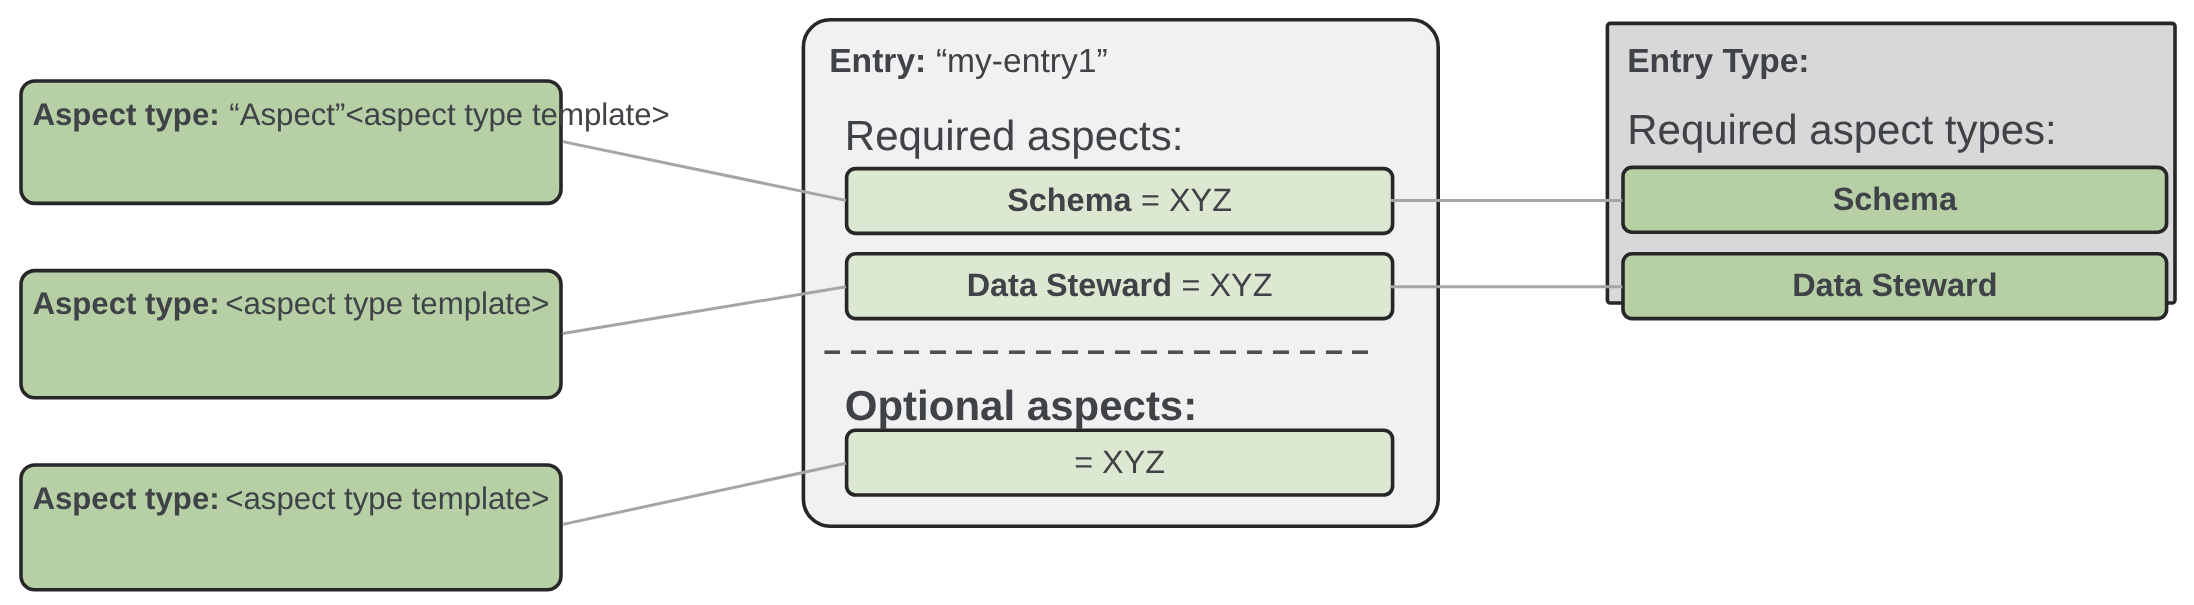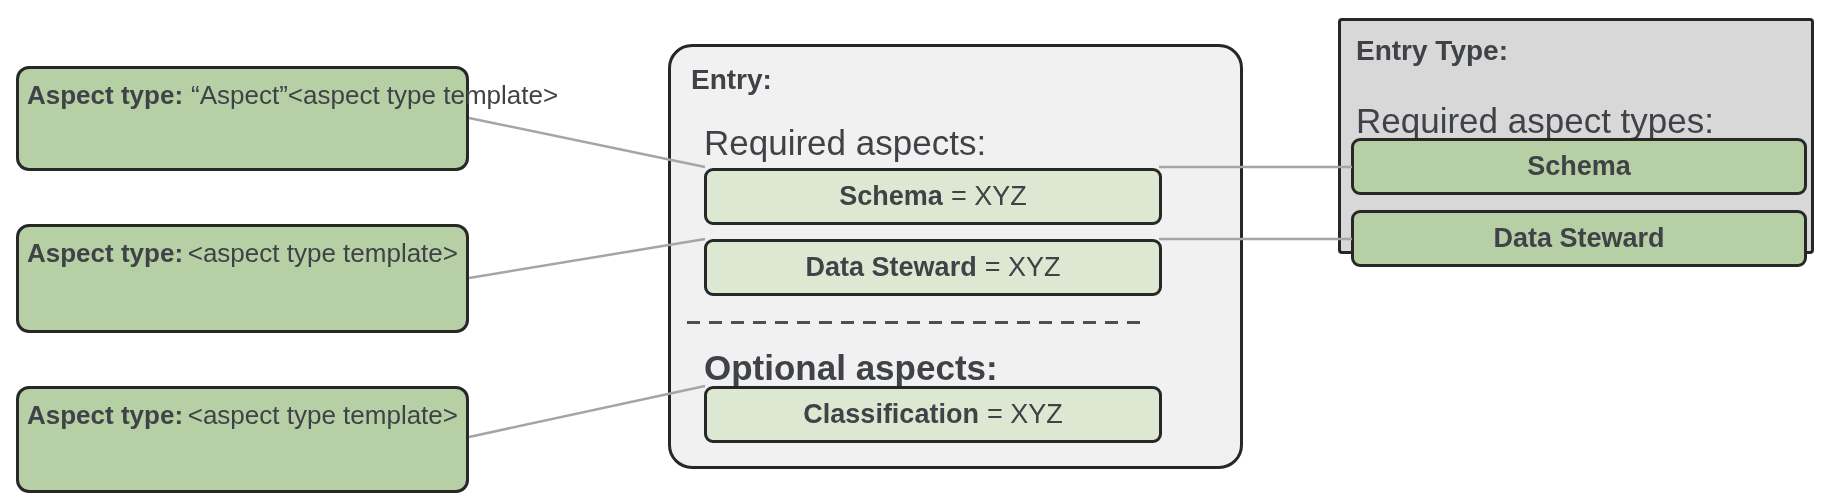--- a/index.html
+++ b/index.html
@@ -42,13 +42,12 @@
     position: absolute;
     left: 668px;
     top: 15px;
-    width: 575px;
+    width: 532px;
     height: 425px;
     background: var(--panel-light, #f1f1f1);
     border: 3px solid var(--border-dark, #272727);
     border-radius: 24px;
     box-sizing: border-box;
-    margin-top: 29px;
   }
   .panel-title {
     position: absolute;

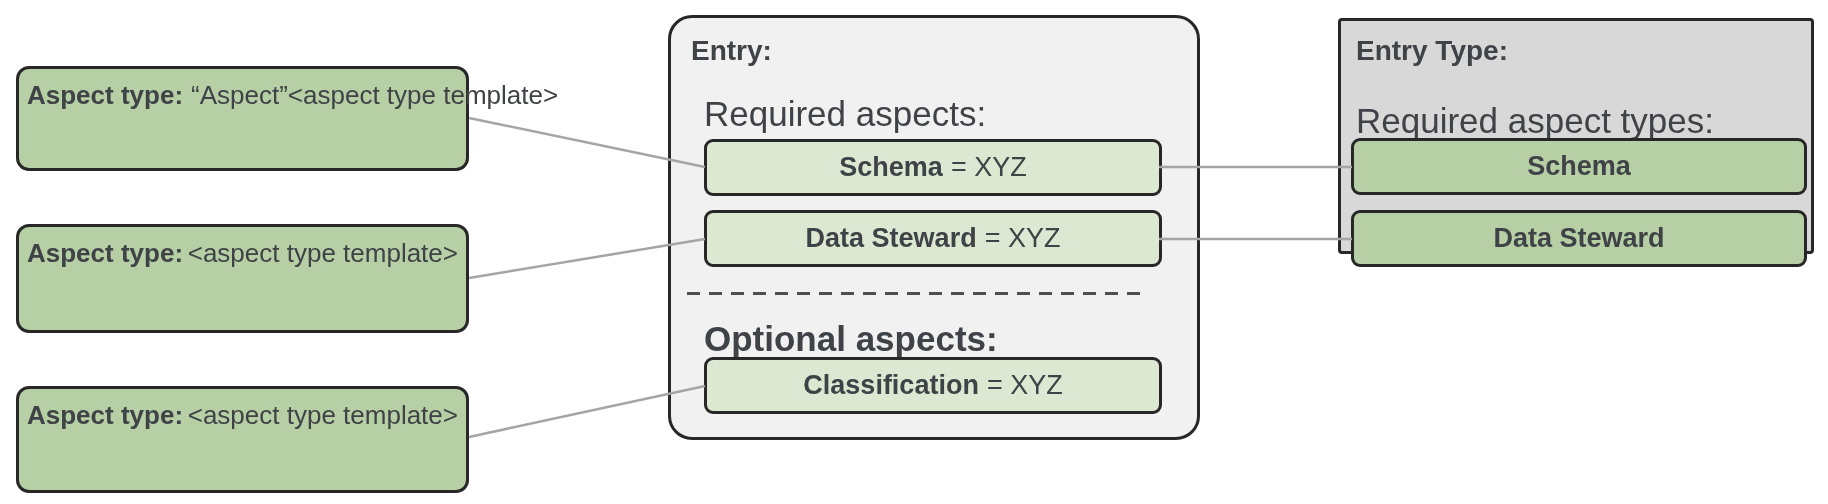--- a/index.html
+++ b/index.html
@@ -178,6 +178,7 @@
   <div class="entry-panel">
     <div class="panel-title">
       <span class="b">Entry:</span>
+      <span>“my-entry1”</span>
     </div>
     <div class="section-label label-required">Required aspects:</div>
 

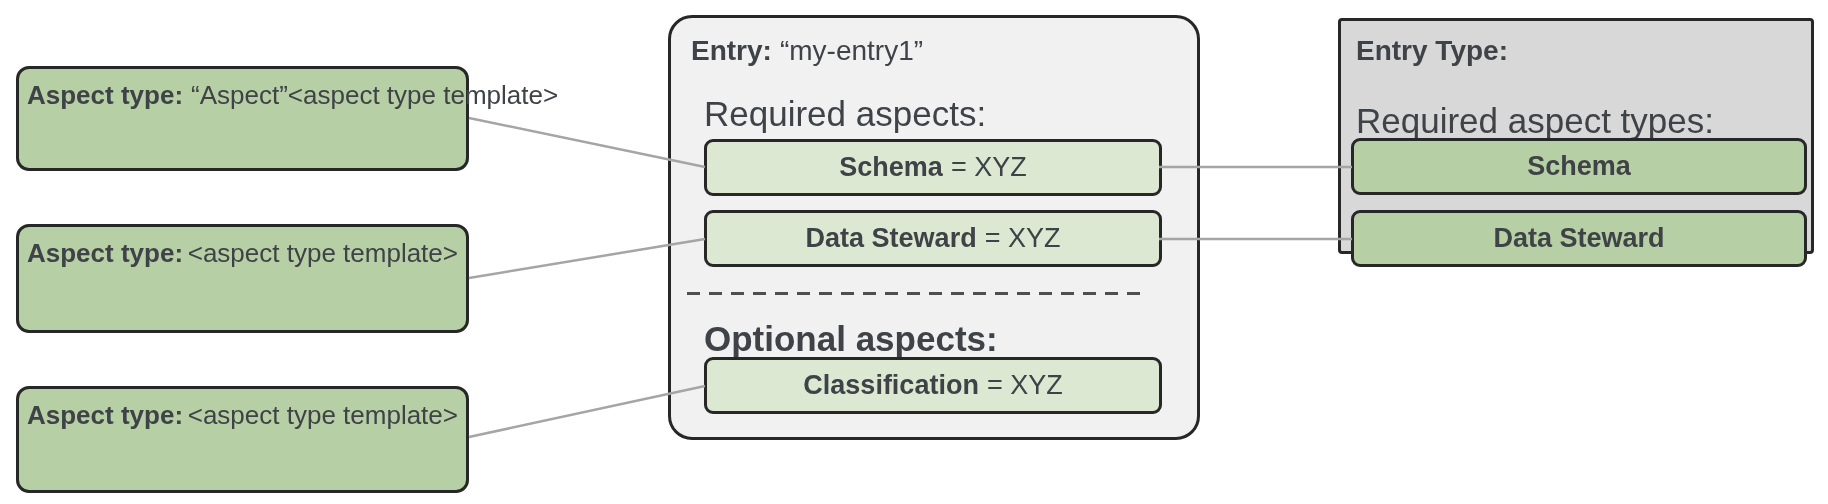--- a/index.html
+++ b/index.html
@@ -107,7 +107,7 @@
     box-sizing: border-box;
   }
   .entry-type-panel .panel-title { left: 15px; top: 14px; }
-  .entry-type-panel .label-required { left: 15px; top: 80px; }
+  .entry-type-panel .label-required { left: 15px; top: 68px; }
   .type-row {
     position: absolute;
     left: 10px;

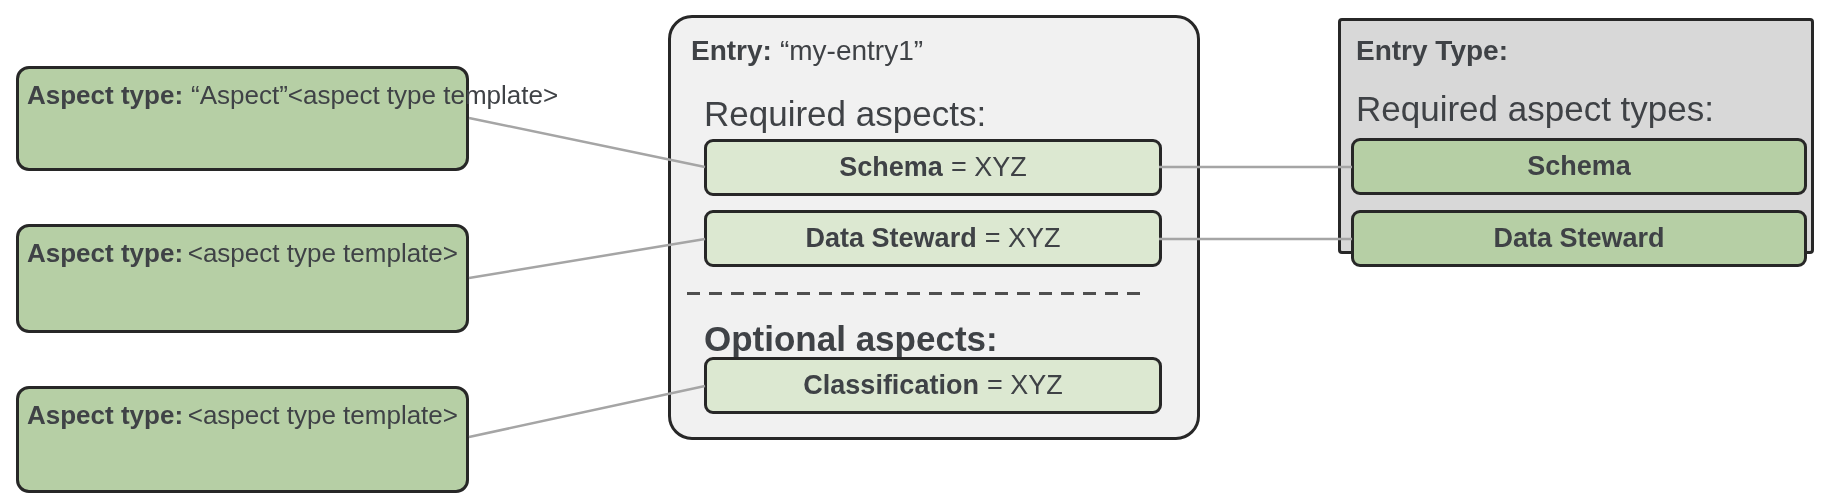--- a/index.html
+++ b/index.html
@@ -196,7 +196,6 @@
     <div class="section-label label-optional">Optional aspects:</div>
 
     <div class="aspect-row row-classification">
-      <span class="b">Classification</span>
       <span>= XYZ</span>
     </div>
   </div>

